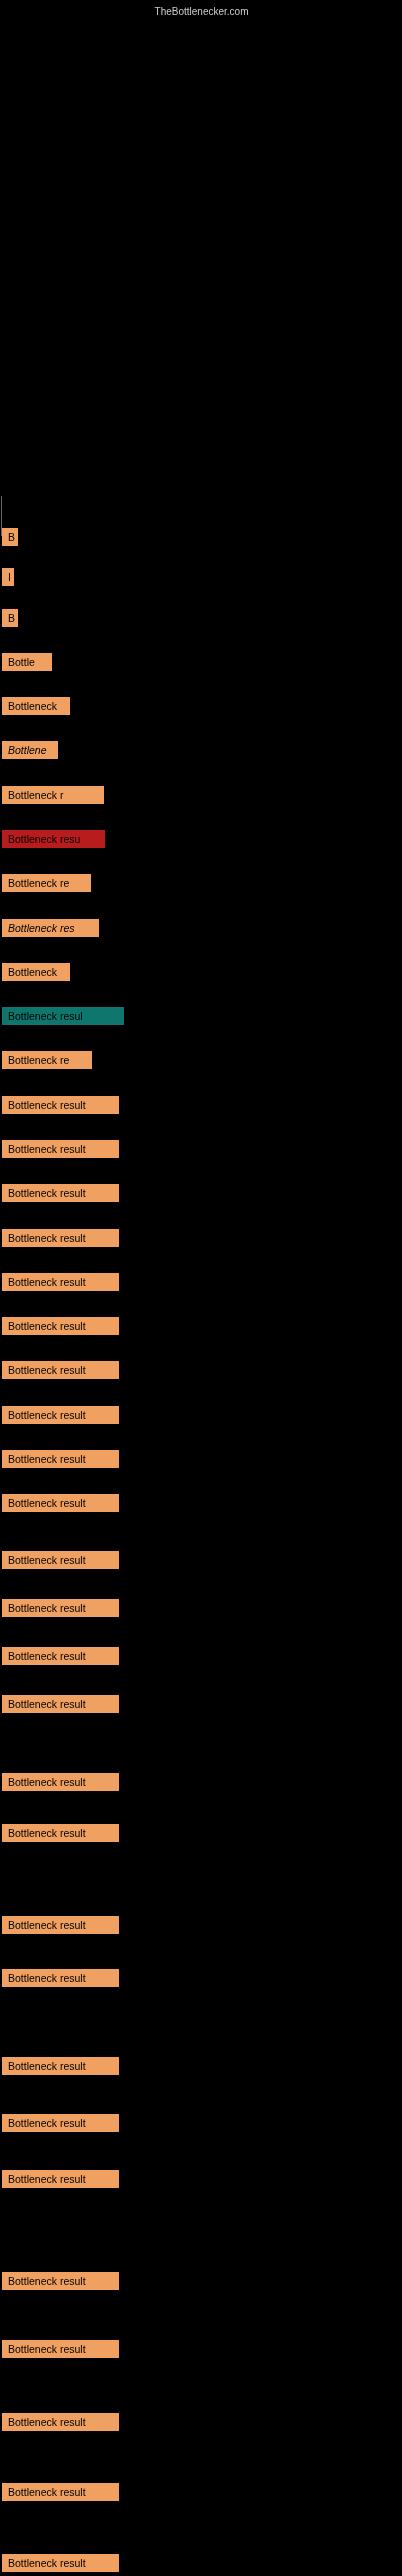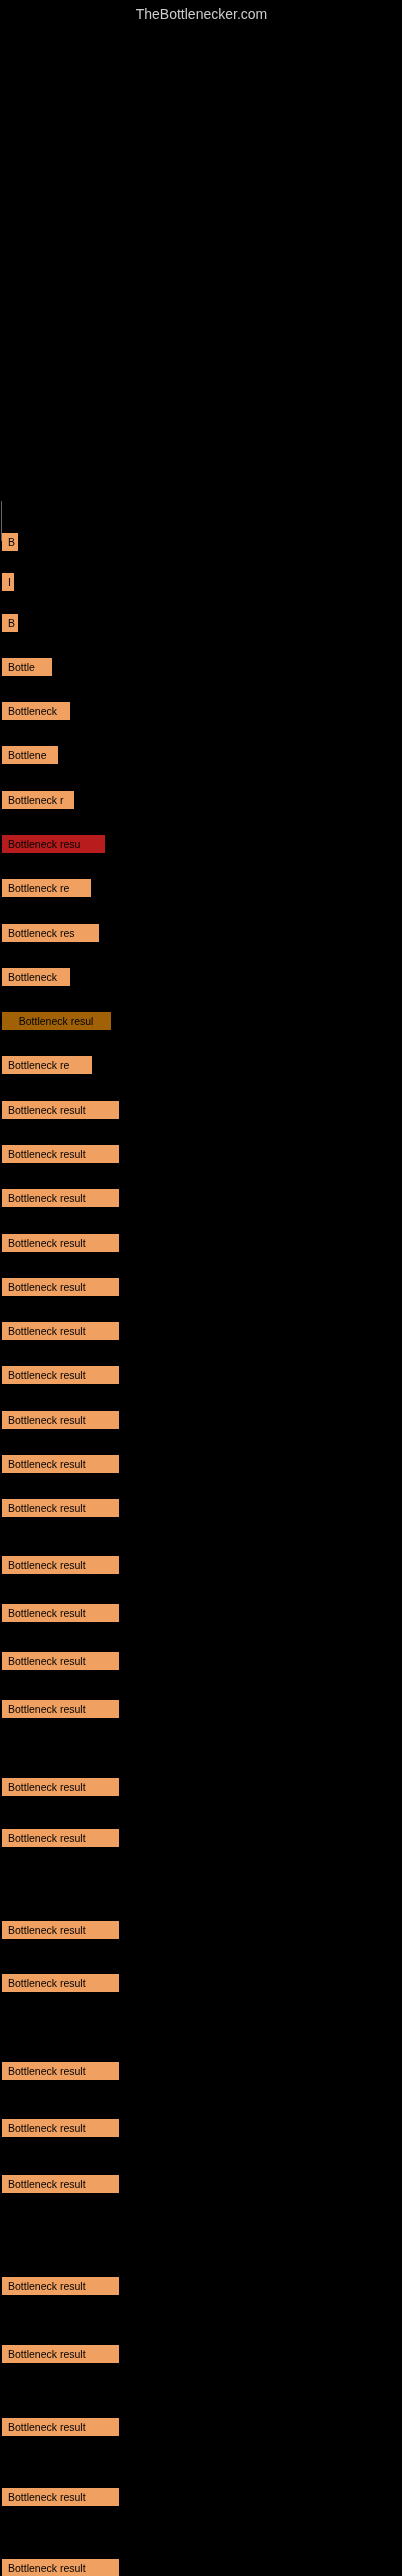--- a/index.html
+++ b/index.html
@@ -16,7 +16,7 @@
     }
     .site-title {
       color: #cccccc;
-      font-size: 14px;
+      font-size: 10px;
       text-align: center;
       padding-top: 6.4px;
       padding-bottom: 3.2px;

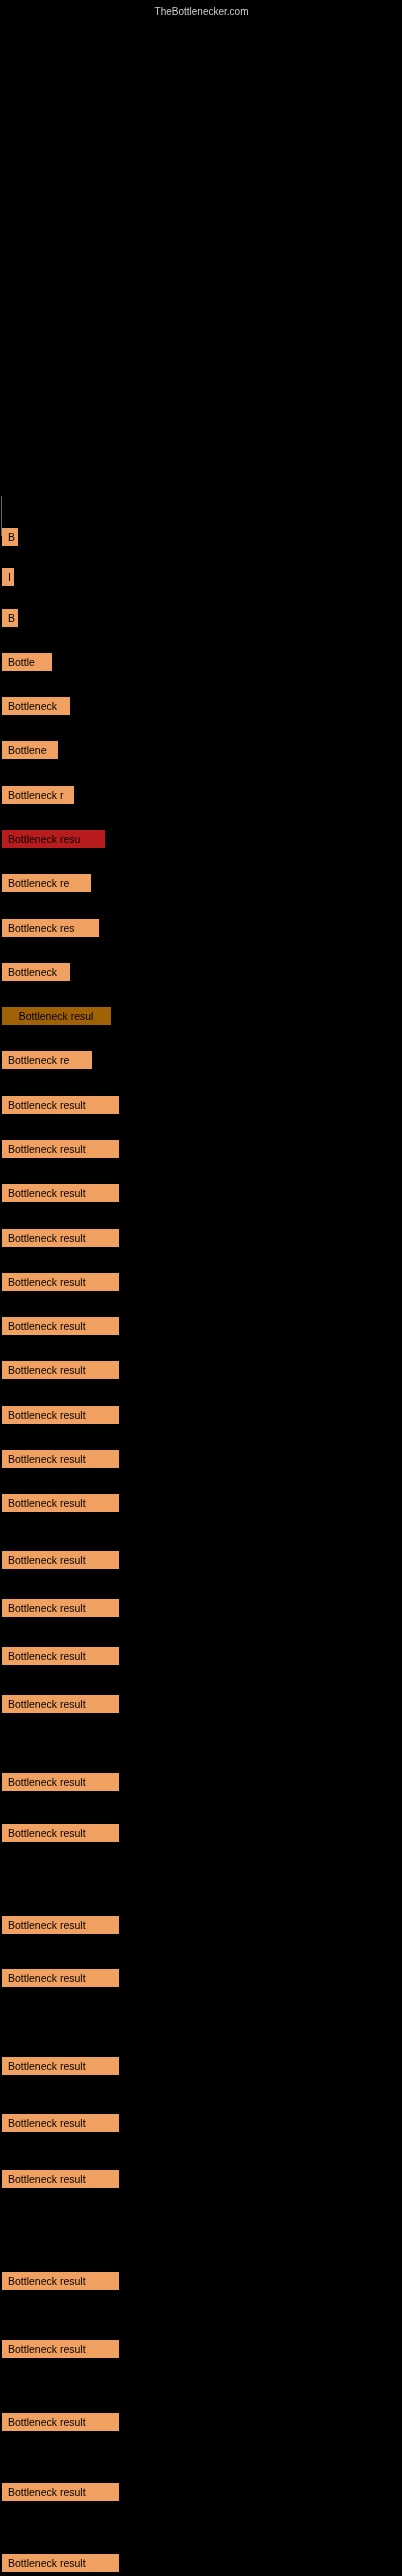--- a/index.html
+++ b/index.html
@@ -33,7 +33,7 @@
     <div style="position: absolute; top: 588px; left: 1.6px; background-color: rgb(240, 160, 96); color: rgb(0, 0, 0); font-size: 10.5px; padding: 3.2px 6.4px; display: inline-block; white-space: nowrap; width: 16px; overflow: hidden;">B</div>
     <div style="position: absolute; top: 632px; left: 1.6px; background-color: rgb(240, 160, 96); color: rgb(0, 0, 0); font-size: 10.5px; padding: 3.2px 6.4px; display: inline-block; white-space: nowrap; width: 50px; overflow: hidden;">Bottle</div>
     <div style="position: absolute; top: 676px; left: 1.6px; background-color: rgb(240, 160, 96); color: rgb(0, 0, 0); font-size: 10.5px; padding: 3.2px 6.4px; display: inline-block; white-space: nowrap; width: 68px; overflow: hidden;">Bottleneck</div>
-    <div style="position: absolute; top: 720px; left: 1.6px; background-color: rgb(240, 160, 96); color: rgb(0, 0, 0); font-size: 10.5px; padding: 3.2px 6.4px; display: inline-block; white-space: nowrap; width: 56px; overflow: hidden;">Bottlene</div>
+    <div style="position: absolute; top: 720px; left: 1.6px; background-color: rgb(240, 160, 96); color: rgb(0, 0, 0); font-size: 10.5px; padding: 3.2px 6.4px; display: inline-block; white-space: nowrap; width: 56px; overflow: hidden; font-style: italic;">Bottlene</div>
     <div style="position: absolute; top: 765px; left: 1.6px; background-color: rgb(240, 160, 96); color: rgb(0, 0, 0); font-size: 10.5px; padding: 3.2px 6.4px; display: inline-block; white-space: nowrap; width: 72px; overflow: hidden;">Bottleneck r</div>
     <div style="position: absolute; top: 809px; left: 1.6px; background-color: #b91c1c; color: rgb(0, 0, 0); font-size: 10.5px; padding: 3.2px 6.4px; display: inline-block; white-space: nowrap; width: 103px; overflow: hidden;">Bottleneck resu</div>
     <div style="position: absolute; top: 853px; left: 1.6px; background-color: rgb(240, 160, 96); color: rgb(0, 0, 0); font-size: 10.5px; padding: 3.2px 6.4px; display: inline-block; white-space: nowrap; width: 89px; overflow: hidden;">Bottleneck re</div>

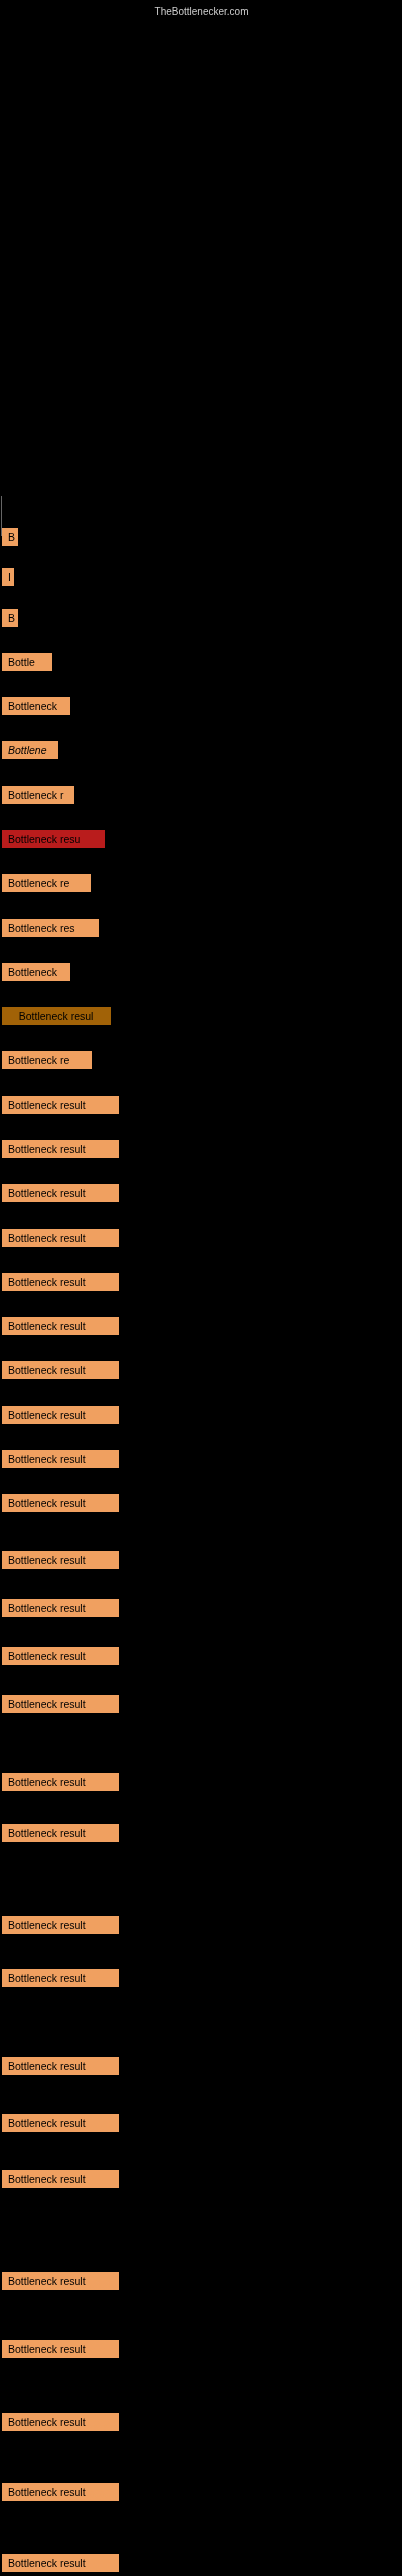--- a/index.html
+++ b/index.html
@@ -34,7 +34,7 @@
     <div style="position: absolute; top: 632px; left: 1.6px; background-color: rgb(240, 160, 96); color: rgb(0, 0, 0); font-size: 10.5px; padding: 3.2px 6.4px; display: inline-block; white-space: nowrap; width: 50px; overflow: hidden;">Bottle</div>
     <div style="position: absolute; top: 676px; left: 1.6px; background-color: rgb(240, 160, 96); color: rgb(0, 0, 0); font-size: 10.5px; padding: 3.2px 6.4px; display: inline-block; white-space: nowrap; width: 68px; overflow: hidden;">Bottleneck</div>
     <div style="position: absolute; top: 720px; left: 1.6px; background-color: rgb(240, 160, 96); color: rgb(0, 0, 0); font-size: 10.5px; padding: 3.2px 6.4px; display: inline-block; white-space: nowrap; width: 56px; overflow: hidden; font-style: italic;">Bottlene</div>
-    <div style="position: absolute; top: 765px; left: 1.6px; background-color: rgb(240, 160, 96); color: rgb(0, 0, 0); font-size: 10.5px; padding: 3.2px 6.4px; display: inline-block; white-space: nowrap; width: 72px; overflow: hidden;">Bottleneck r</div>
+    <div style="position: absolute; top: 765px; left: 1.6px; background-color: rgb(240, 160, 96); color: rgb(0, 0, 0); font-size: 10.5px; padding: 3.2px 6.4px; display: inline-block; white-space: nowrap; width: 102px; overflow: hidden;">Bottleneck r</div>
     <div style="position: absolute; top: 809px; left: 1.6px; background-color: #b91c1c; color: rgb(0, 0, 0); font-size: 10.5px; padding: 3.2px 6.4px; display: inline-block; white-space: nowrap; width: 103px; overflow: hidden;">Bottleneck resu</div>
     <div style="position: absolute; top: 853px; left: 1.6px; background-color: rgb(240, 160, 96); color: rgb(0, 0, 0); font-size: 10.5px; padding: 3.2px 6.4px; display: inline-block; white-space: nowrap; width: 89px; overflow: hidden;">Bottleneck re</div>
     <div style="position: absolute; top: 898px; left: 1.6px; background-color: rgb(240, 160, 96); color: rgb(0, 0, 0); font-size: 10.5px; padding: 3.2px 6.4px; display: inline-block; white-space: nowrap; width: 97px; overflow: hidden;">Bottleneck res</div>

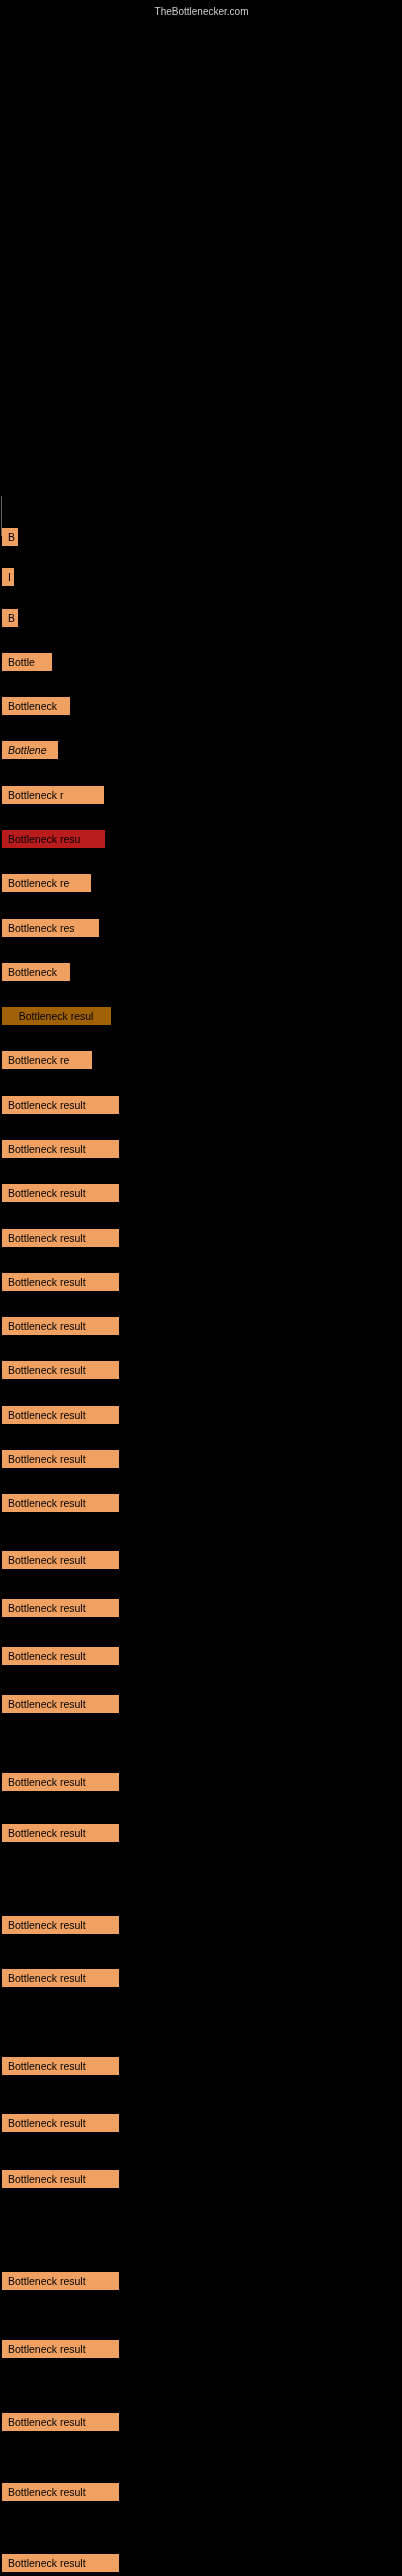--- a/index.html
+++ b/index.html
@@ -37,7 +37,7 @@
     <div style="position: absolute; top: 765px; left: 1.6px; background-color: rgb(240, 160, 96); color: rgb(0, 0, 0); font-size: 10.5px; padding: 3.2px 6.4px; display: inline-block; white-space: nowrap; width: 102px; overflow: hidden;">Bottleneck r</div>
     <div style="position: absolute; top: 809px; left: 1.6px; background-color: #b91c1c; color: rgb(0, 0, 0); font-size: 10.5px; padding: 3.2px 6.4px; display: inline-block; white-space: nowrap; width: 103px; overflow: hidden;">Bottleneck resu</div>
     <div style="position: absolute; top: 853px; left: 1.6px; background-color: rgb(240, 160, 96); color: rgb(0, 0, 0); font-size: 10.5px; padding: 3.2px 6.4px; display: inline-block; white-space: nowrap; width: 89px; overflow: hidden;">Bottleneck re</div>
-    <div style="position: absolute; top: 898px; left: 1.6px; background-color: rgb(240, 160, 96); color: rgb(0, 0, 0); font-size: 10.5px; padding: 3.2px 6.4px; display: inline-block; white-space: nowrap; width: 97px; overflow: hidden;">Bottleneck res</div>
+    <div style="position: absolute; top: 898px; left: 1.6px; background-color: rgb(240, 160, 96); color: rgb(0, 0, 0); font-size: 10.5px; padding: 3.2px 6.4px; display: inline-block; white-space: nowrap; width: 97px; overflow: hidden; font-style: italic;">Bottleneck res</div>
     <div style="position: absolute; top: 942px; left: 1.6px; background-color: rgb(240, 160, 96); color: rgb(0, 0, 0); font-size: 10.5px; padding: 3.2px 6.4px; display: inline-block; white-space: nowrap; width: 68px; overflow: hidden;">Bottleneck</div>
     <div style="position: absolute; top: 986px; left: 1.6px; background-color: #a16207; color: rgb(0, 0, 0); font-size: 10.5px; padding: 3.2px 6.4px; display: inline-block; white-space: nowrap; width: 109px; overflow: hidden; text-align: center;">Bottleneck resul</div>
     <div style="position: absolute; top: 1030px; left: 1.6px; background-color: rgb(240, 160, 96); color: rgb(0, 0, 0); font-size: 10.5px; padding: 3.2px 6.4px; display: inline-block; white-space: nowrap; width: 90px; overflow: hidden;">Bottleneck re</div>

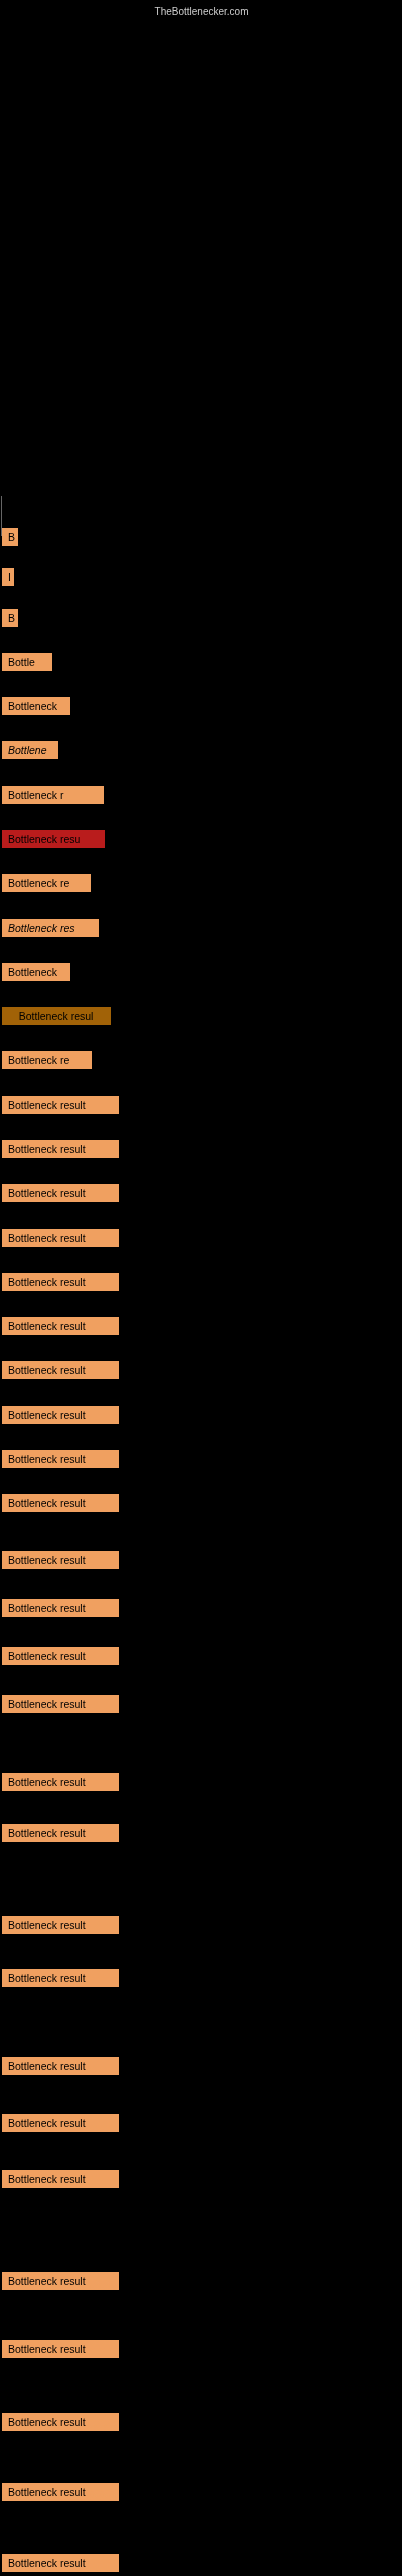--- a/index.html
+++ b/index.html
@@ -39,7 +39,7 @@
     <div style="position: absolute; top: 853px; left: 1.6px; background-color: rgb(240, 160, 96); color: rgb(0, 0, 0); font-size: 10.5px; padding: 3.2px 6.4px; display: inline-block; white-space: nowrap; width: 89px; overflow: hidden;">Bottleneck re</div>
     <div style="position: absolute; top: 898px; left: 1.6px; background-color: rgb(240, 160, 96); color: rgb(0, 0, 0); font-size: 10.5px; padding: 3.2px 6.4px; display: inline-block; white-space: nowrap; width: 97px; overflow: hidden; font-style: italic;">Bottleneck res</div>
     <div style="position: absolute; top: 942px; left: 1.6px; background-color: rgb(240, 160, 96); color: rgb(0, 0, 0); font-size: 10.5px; padding: 3.2px 6.4px; display: inline-block; white-space: nowrap; width: 68px; overflow: hidden;">Bottleneck</div>
-    <div style="position: absolute; top: 986px; left: 1.6px; background-color: #a16207; color: rgb(0, 0, 0); font-size: 10.5px; padding: 3.2px 6.4px; display: inline-block; white-space: nowrap; width: 109px; overflow: hidden; text-align: center;">Bottleneck resul</div>
+    <div style="position: absolute; top: 986px; left: 1.6px; background-color: #0f766e; color: rgb(0, 0, 0); font-size: 10.5px; padding: 3.2px 6.4px; display: inline-block; white-space: nowrap; width: 122px; overflow: hidden;">Bottleneck resul</div>
     <div style="position: absolute; top: 1030px; left: 1.6px; background-color: rgb(240, 160, 96); color: rgb(0, 0, 0); font-size: 10.5px; padding: 3.2px 6.4px; display: inline-block; white-space: nowrap; width: 90px; overflow: hidden;">Bottleneck re</div>
     <div style="position: absolute; top: 1075px; left: 1.6px; background-color: rgb(240, 160, 96); color: rgb(0, 0, 0); font-size: 10.5px; padding: 3.2px 6.4px; display: inline-block; white-space: nowrap; width: 117px; overflow: hidden;">Bottleneck result</div>
     <div style="position: absolute; top: 1119px; left: 1.6px; background-color: rgb(240, 160, 96); color: rgb(0, 0, 0); font-size: 10.5px; padding: 3.2px 6.4px; display: inline-block; white-space: nowrap; width: 117px; overflow: hidden;">Bottleneck result</div>

